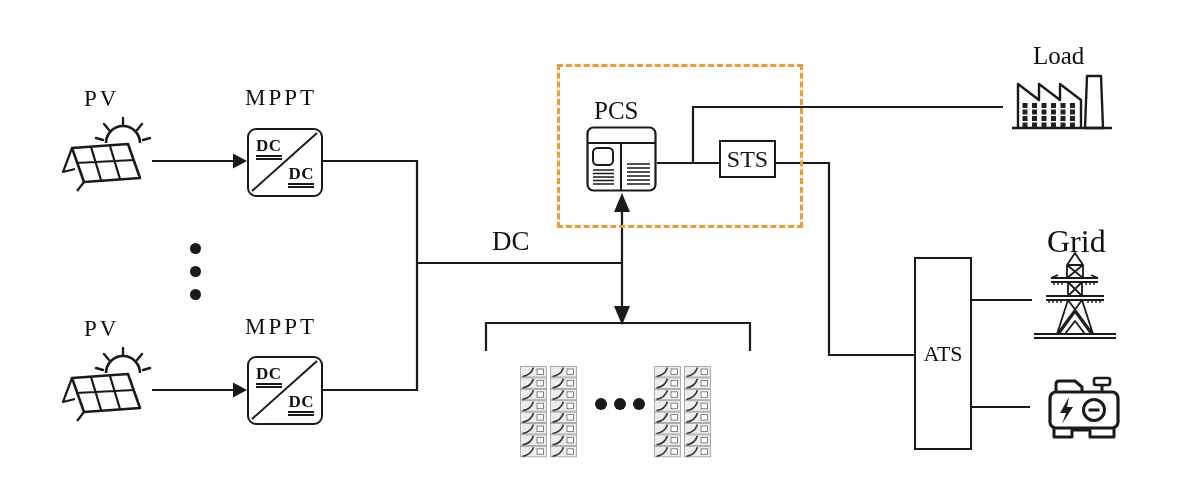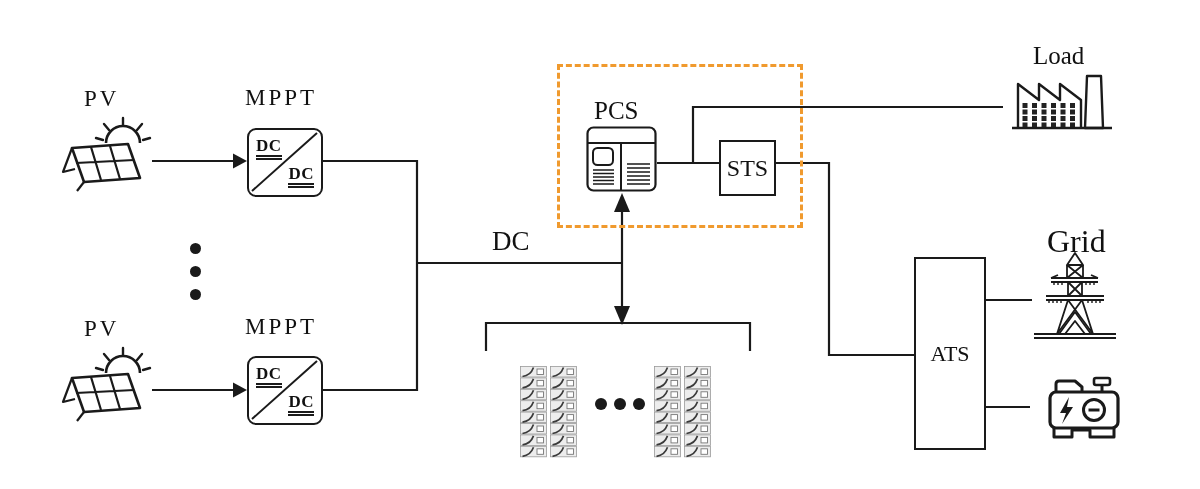--- a/index.html
+++ b/index.html
@@ -115,7 +115,7 @@
     <path d="M41,38 H64 M41,42 H64 M41,46 H64 M41,50 H64 M41,54 H64 M41,58 H64" stroke="currentColor" stroke-width="1.4"></path>
   </svg>
 
-  <div class="box" style="left:719px;top:140px;width:57px;height:56px;font-size:24px;">
+  <div class="box" style="left:719px;top:140px;width:57px;height:38px;font-size:24px;">
     <span>STS</span>
   </div>
 

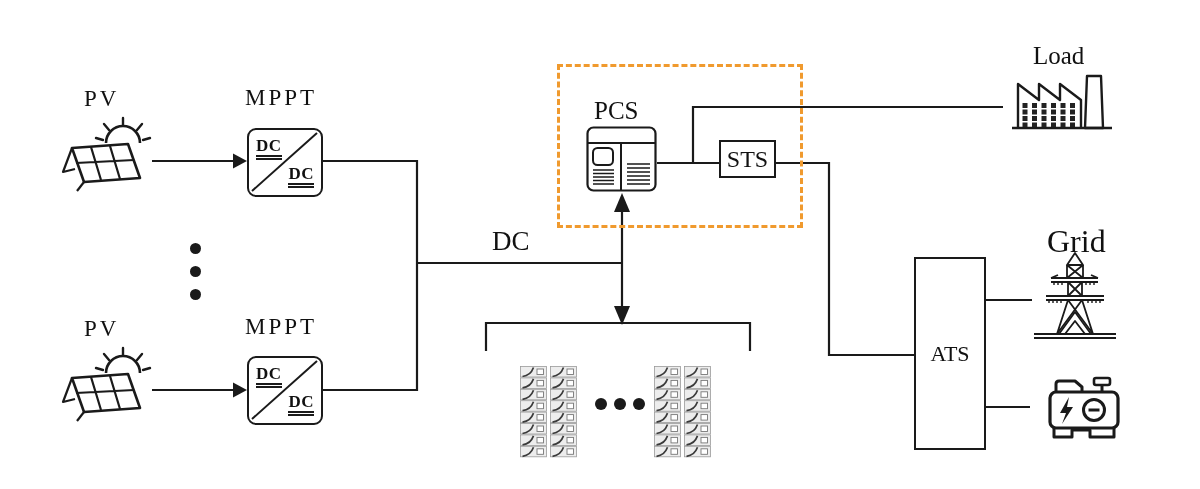--- a/index.html
+++ b/index.html
@@ -172,7 +172,7 @@
       <use href="#bcell" x="31" y="81.8"></use>
   </svg>
 
-  <div class="box" style="left:914px;top:257px;width:72px;height:193px;font-size:22px;">
+  <div class="box" style="left:914px;top:257px;width:58px;height:193px;font-size:22px;">
     <span>ATS</span>
   </div>
 

